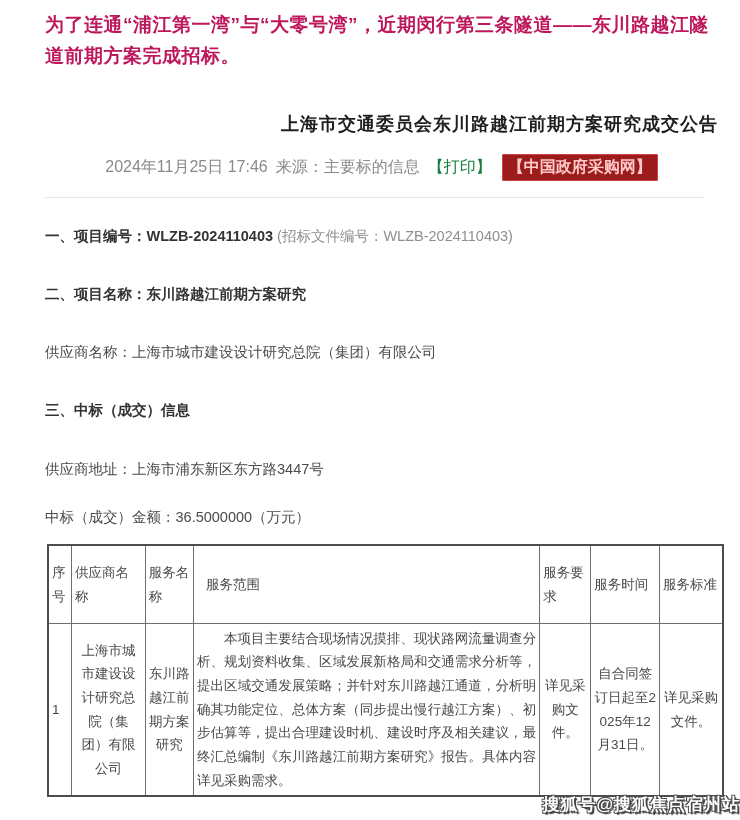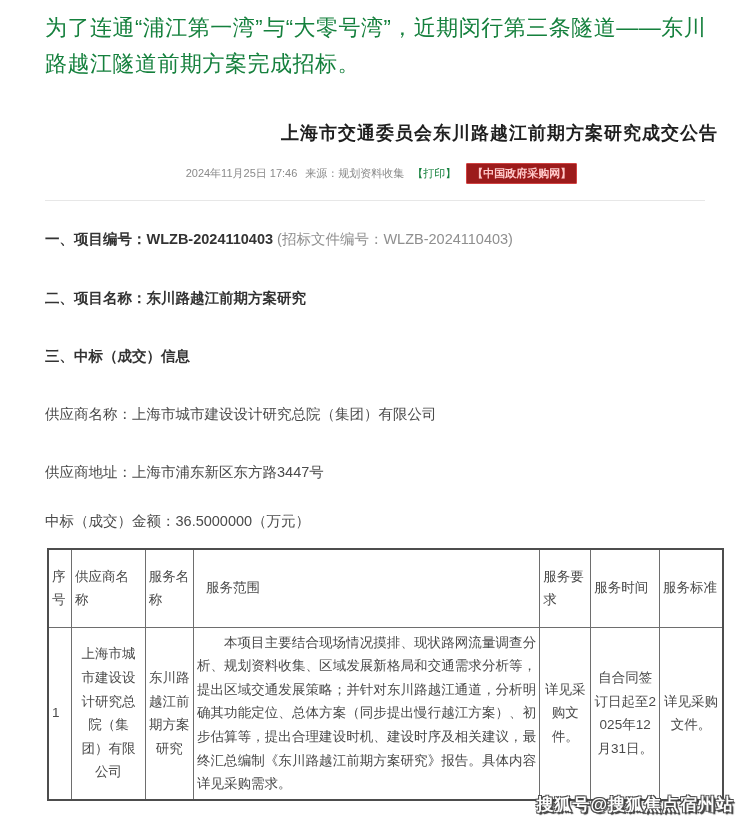--- a/index.html
+++ b/index.html
@@ -8,7 +8,7 @@
   .page { position: relative; width: 740px; height: 820px; padding: 10px 22px 0 45px; background: #fff; }
 
   .headline {
-    font-size: 22px; font-weight: 400; color: #15803d;
+    font-size: 19px; font-weight: 700; color: #be185d;
     line-height: 1.62; letter-spacing: 0.5px; max-width: 672px;
   }
 

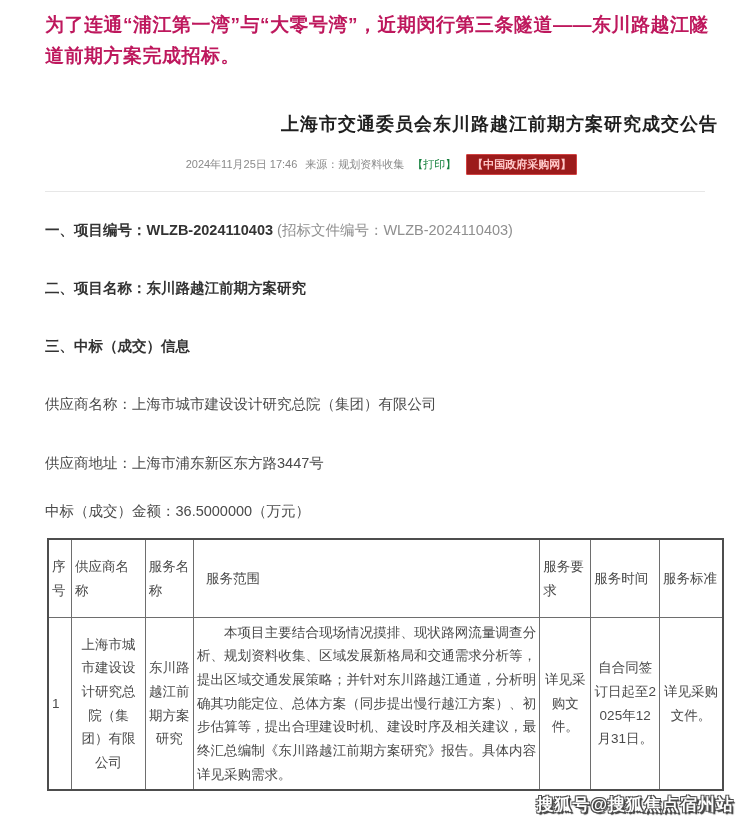--- a/index.html
+++ b/index.html
@@ -18,7 +18,7 @@
   }
 
   .meta {
-    margin-top: 18px; text-align: left; font-size: 11px; color: #8a8a8a;
+    margin-top: 18px; text-align: left; font-size: 16px; color: #8a8a8a;
     display: flex; justify-content: center; align-items: center; gap: 8px;
   }
   .meta a { text-decoration: none; color: #15803d; cursor: pointer; }

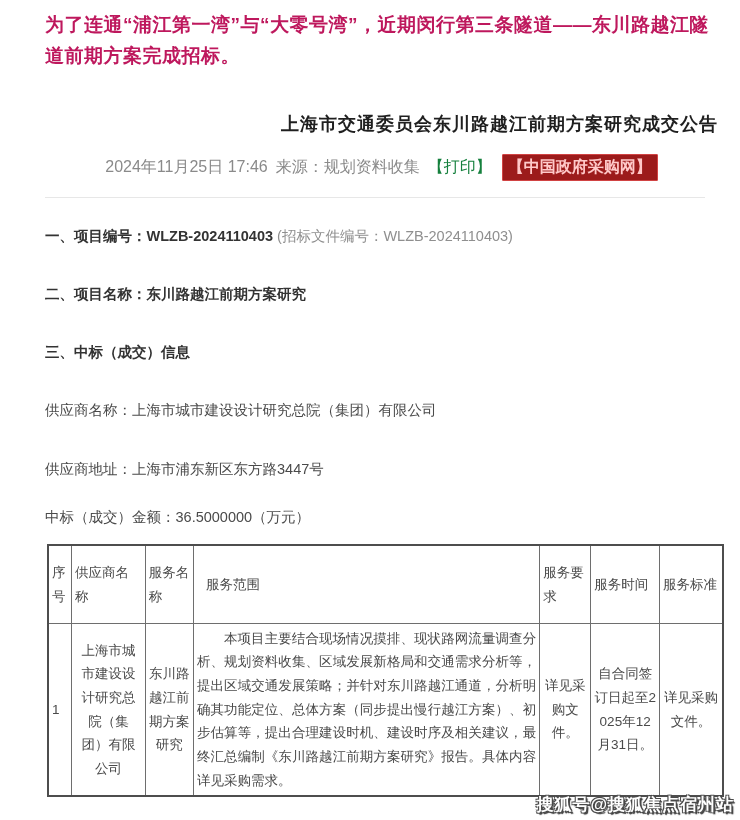--- a/index.html
+++ b/index.html
@@ -74,7 +74,7 @@
 
   <div class="meta">
     <span>2024年11月25日 17:46</span>
-    <span>来源：规划资料收集</span>
+    <span>来源：主要标的信息</span>
     <a class="print">【打印】</a>
     <a class="badge">【中国政府采购网】</a>
   </div>

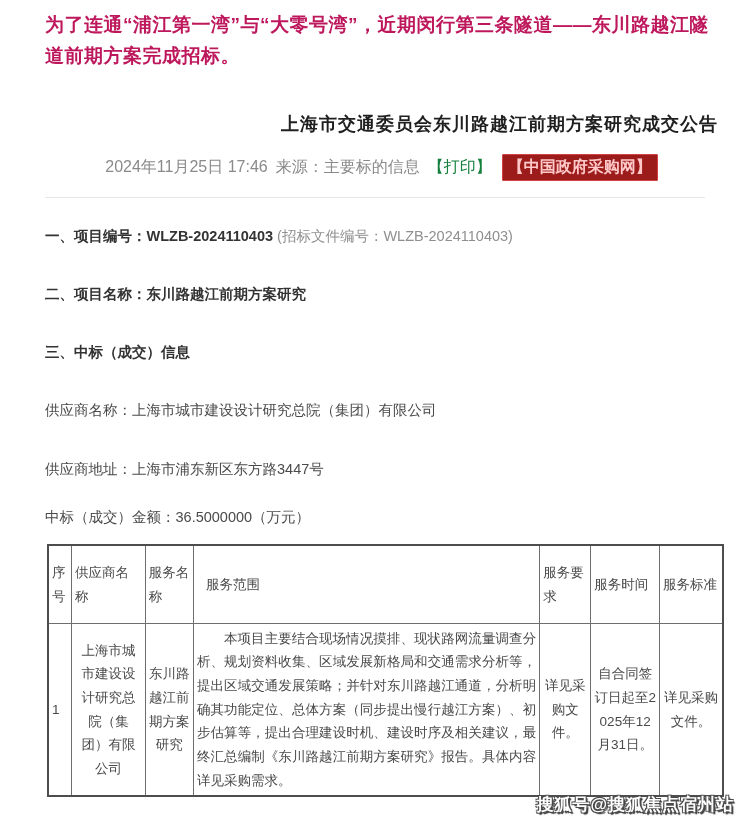--- a/index.html
+++ b/index.html
@@ -88,9 +88,9 @@
 
   <p class="sec bold mt2">二、项目名称：东川路越江前期方案研究</p>
 
+  <p class="sec mt2">供应商名称：上海市城市建设设计研究总院（集团）有限公司</p>
+
   <p class="sec bold mt2">三、中标（成交）信息</p>
-
-  <p class="sec mt2">供应商名称：上海市城市建设设计研究总院（集团）有限公司</p>
 
   <p class="sec mt2">供应商地址：上海市浦东新区东方路3447号</p>
 

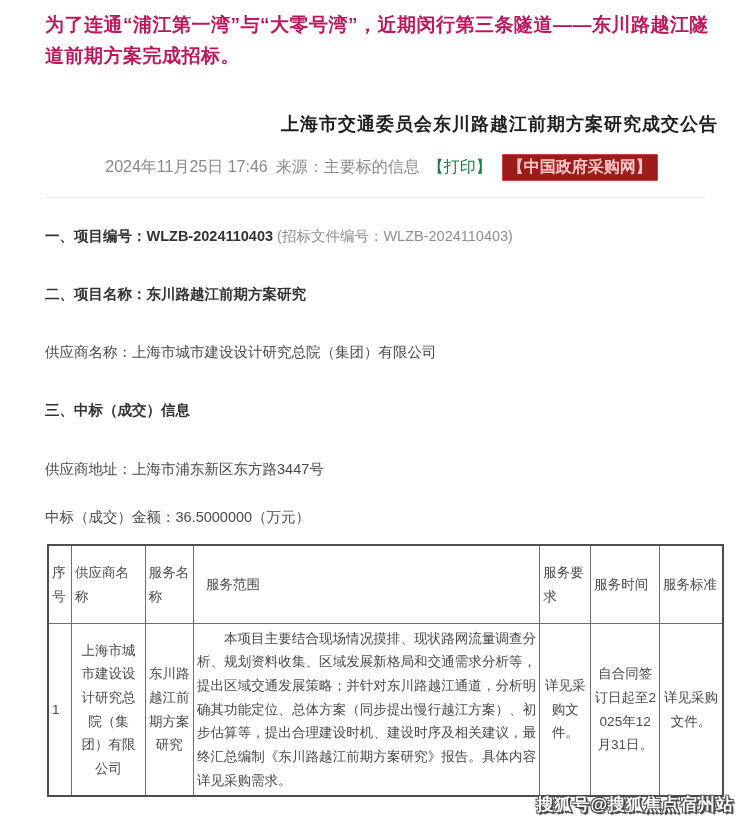--- a/index.html
+++ b/index.html
@@ -56,7 +56,7 @@
   tr.data-row { height: 165px; }
 
   .watermark {
-    position: absolute; right: 6px; bottom: 4px;
+    position: absolute; right: 0; bottom: 4px;
     font-size: 17px; font-weight: 700; color: #ffffff; letter-spacing: 1px;
     text-shadow: -1px -1px 0 #4a4a4a, 1px -1px 0 #4a4a4a, -1px 1px 0 #4a4a4a,
                  1px 1px 0 #4a4a4a, 2px 2px 1px #333;

